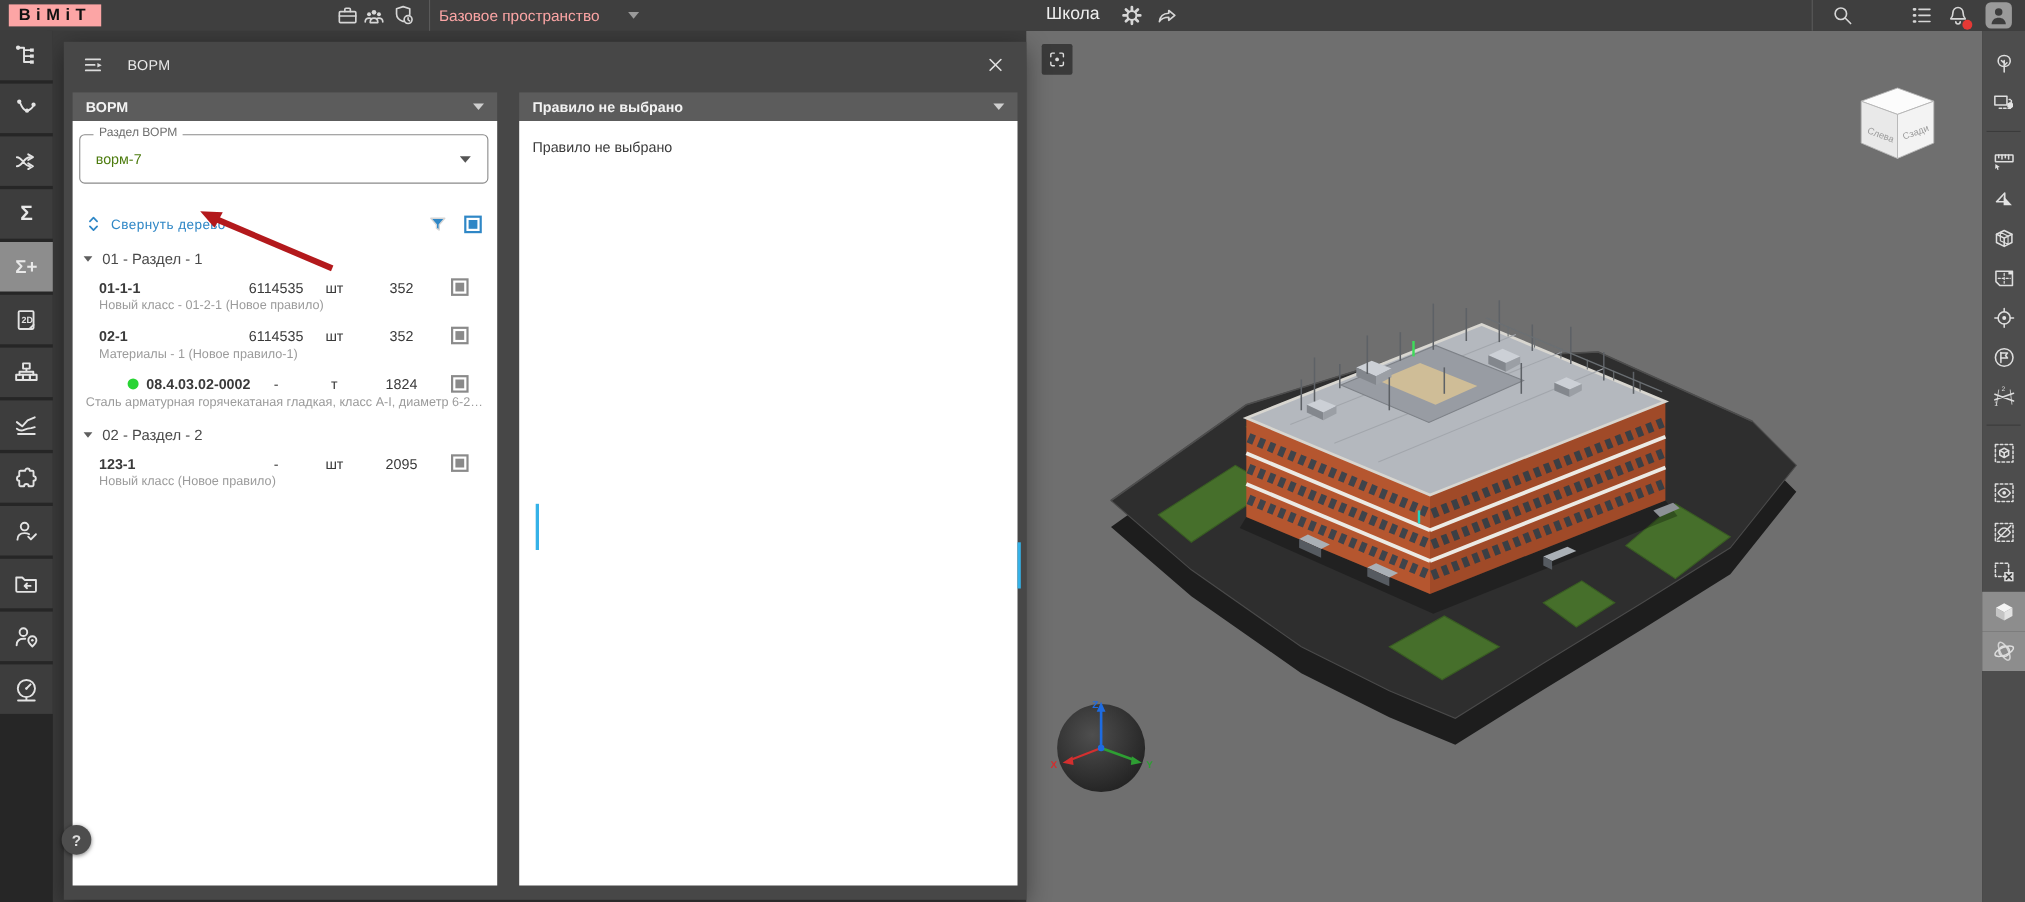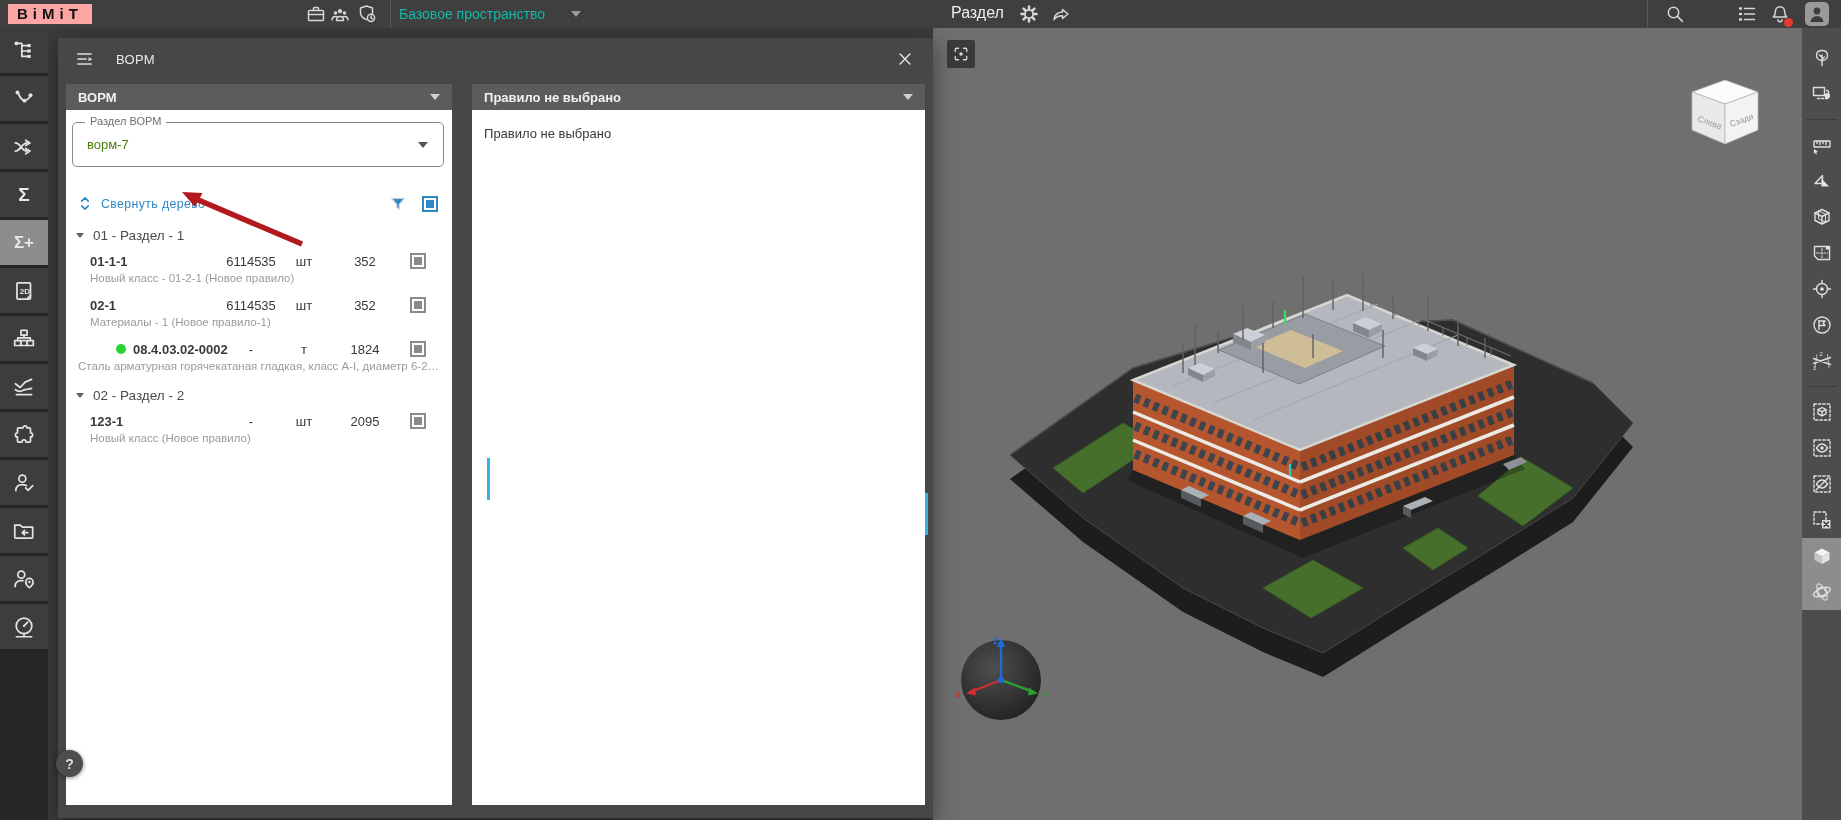--- a/index.html
+++ b/index.html
@@ -18,7 +18,7 @@
   .tb-ic{position:absolute;top:3px;width:22px;height:22px}
   .tb-divider{position:absolute;top:0;width:1px;height:28px;background:#5a5a5a}
   .space-sel{position:absolute;left:399px;top:0;height:28px;display:flex;align-items:center;gap:26px;cursor:pointer}
-  .space-sel .txt{color:#14b8a6;font-size:14px}
+  .space-sel .txt{color:#fca5a5;font-size:14px}
   .caret{width:0;height:0;border-left:5px solid transparent;border-right:5px solid transparent;border-top:6px solid #9a9a9a}
   .proj-title{position:absolute;left:951px;top:4px;color:#eee;font-size:16px}
   .reddot{position:absolute;right:-2px;bottom:-2px;width:9px;height:9px;border-radius:50%;background:var(--notif,#e53935)}

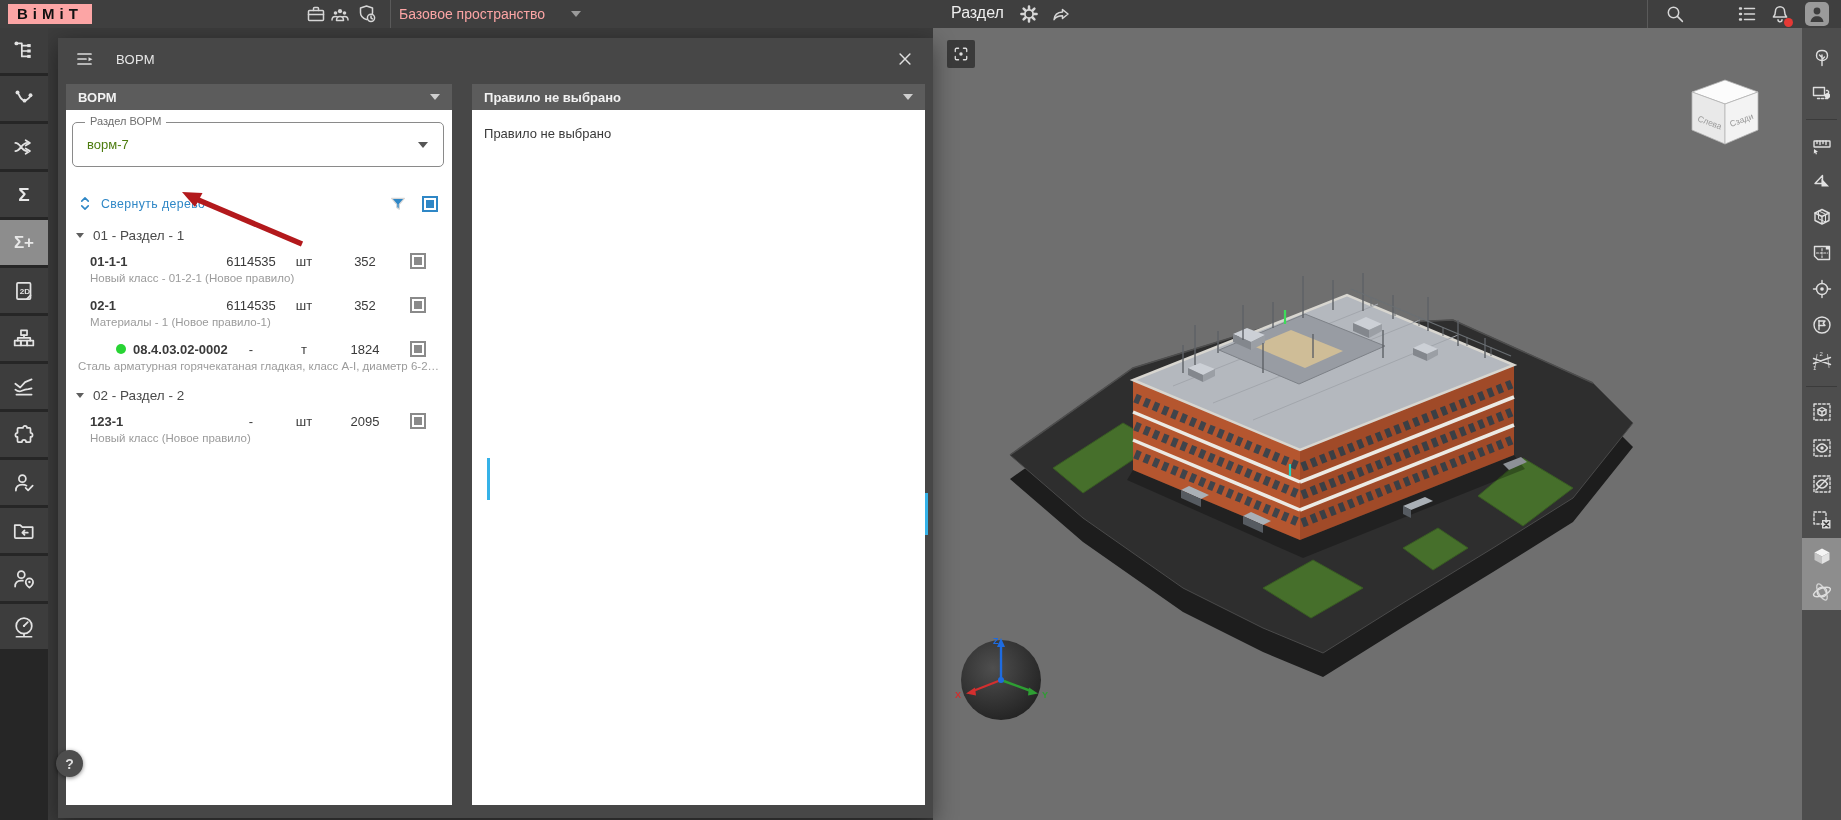--- a/index.html
+++ b/index.html
@@ -131,7 +131,7 @@
     <span class="caret"></span>
   </div>
 
-  <div class="proj-title">Раздел</div>
+  <div class="proj-title">Школа</div>
   <div class="tb-ic ic" style="left:1018px">
     <svg width="22" height="22" viewBox="0 0 22 22">
         <circle cx="11" cy="11" r="4.1" stroke-width="1.8"></circle>

